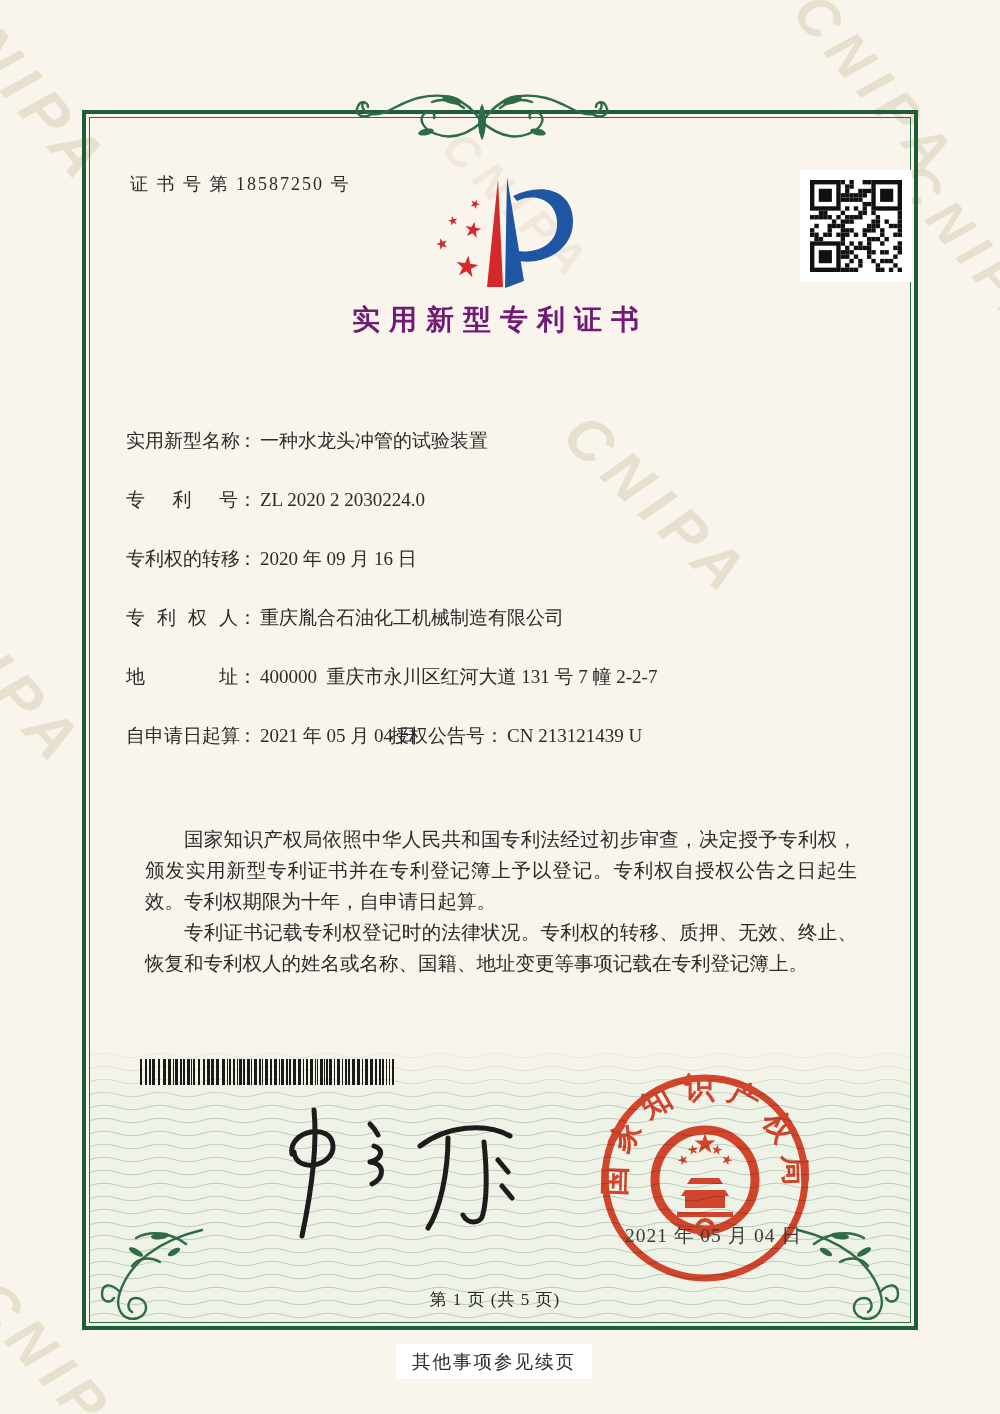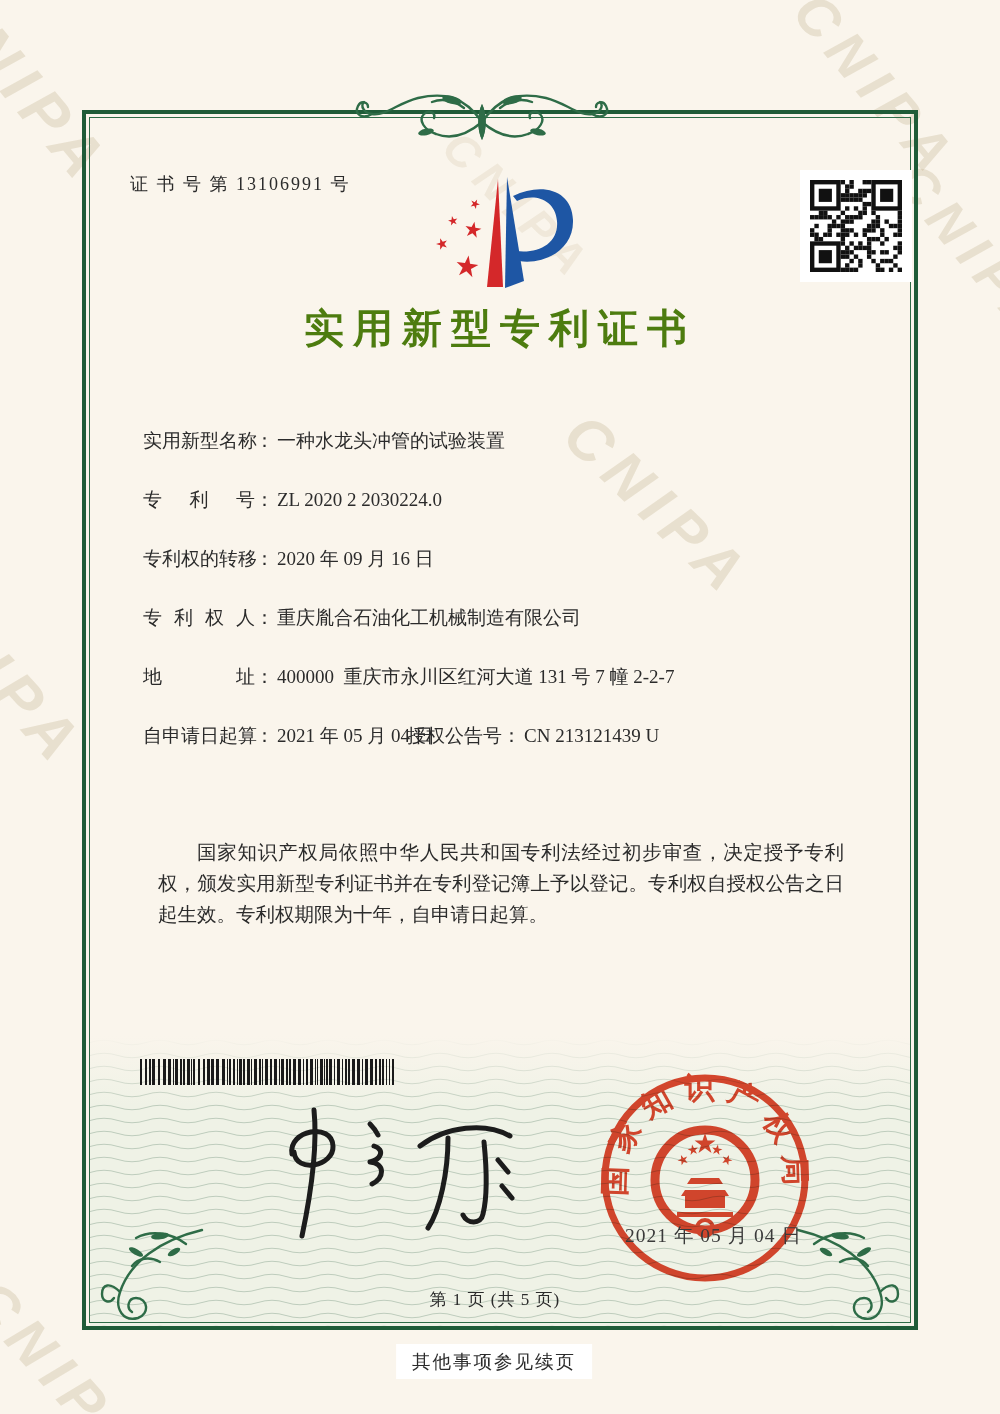--- a/index.html
+++ b/index.html
@@ -127,7 +127,7 @@
     </g>
   </svg>
 
-  <div class="cert-no">证 书 号 第 13106991 号</div>
+  <div class="cert-no">证 书 号 第 18587250 号</div>
 
   <svg class="logo" viewBox="0 0 180 130">
     <defs>

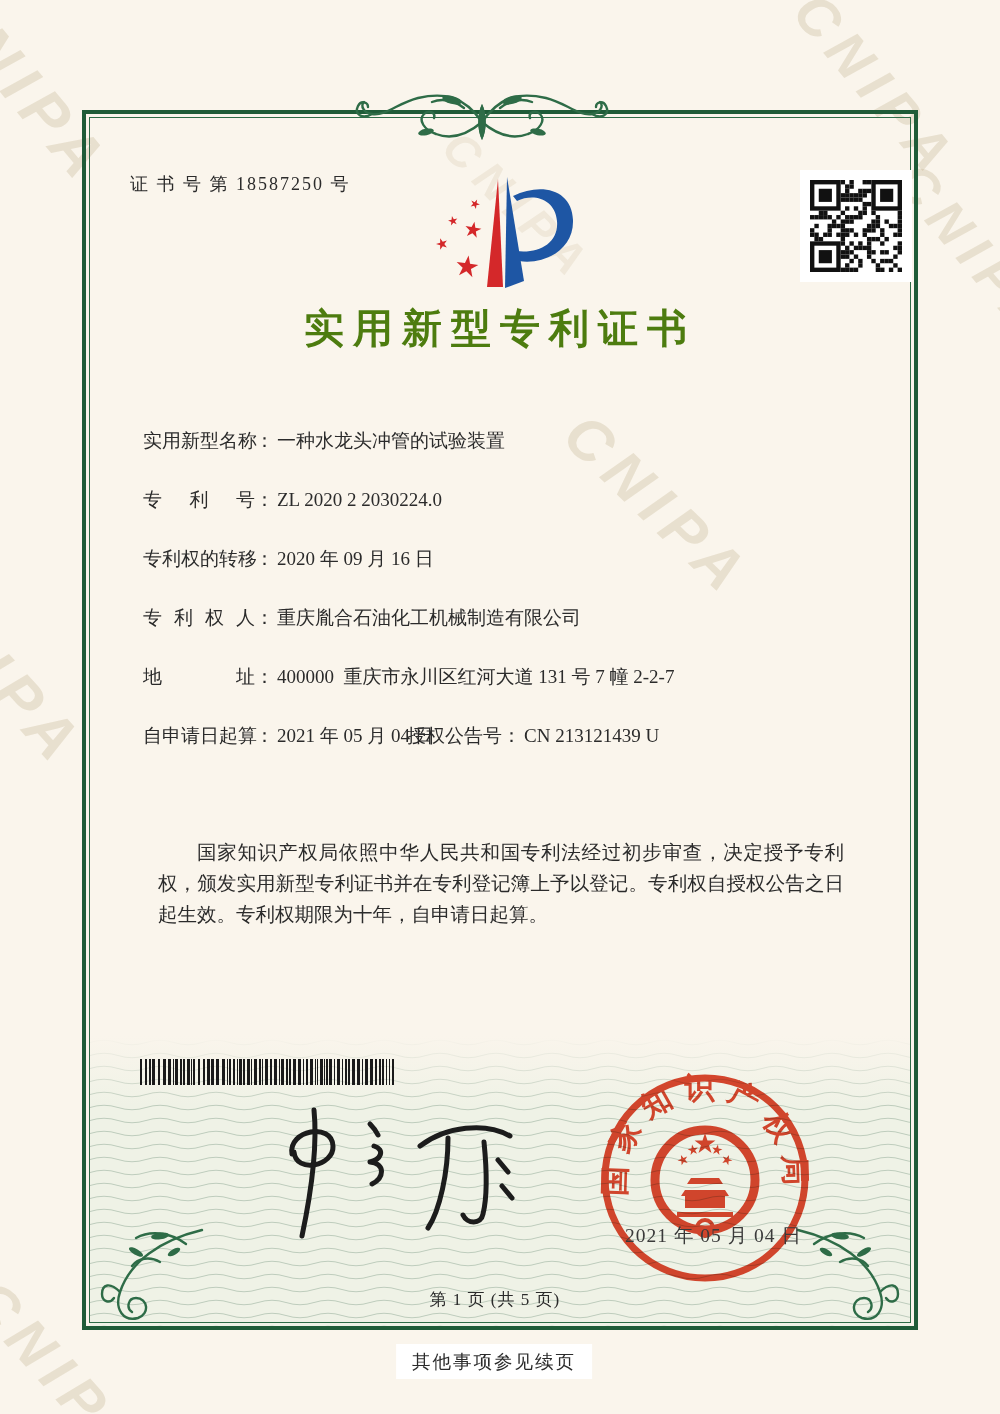--- a/index.html
+++ b/index.html
@@ -34,8 +34,8 @@
   .logo{position:absolute;left:420px;top:163px;width:180px;height:132px;z-index:5;}
   .qr{position:absolute;left:800px;top:170px;width:112px;height:112px;background:#fff;z-index:5;
       display:flex;align-items:center;justify-content:center;}
-  .title{position:absolute;left:0;right:0;top:301px;text-align:center;font-size:40px;font-weight:bold;
-         letter-spacing:9px;color:#4d7c0f;z-index:5;}
+  .title{position:absolute;left:0;right:0;top:301px;text-align:center;font-size:28px;font-weight:bold;
+         letter-spacing:9px;color:#701a75;z-index:5;}
   
   .fields{position:absolute;left:143px;top:428px;width:730px;font-size:19px;z-index:5;}
   .frow{height:20px;margin-bottom:39px;position:relative;white-space:nowrap;}

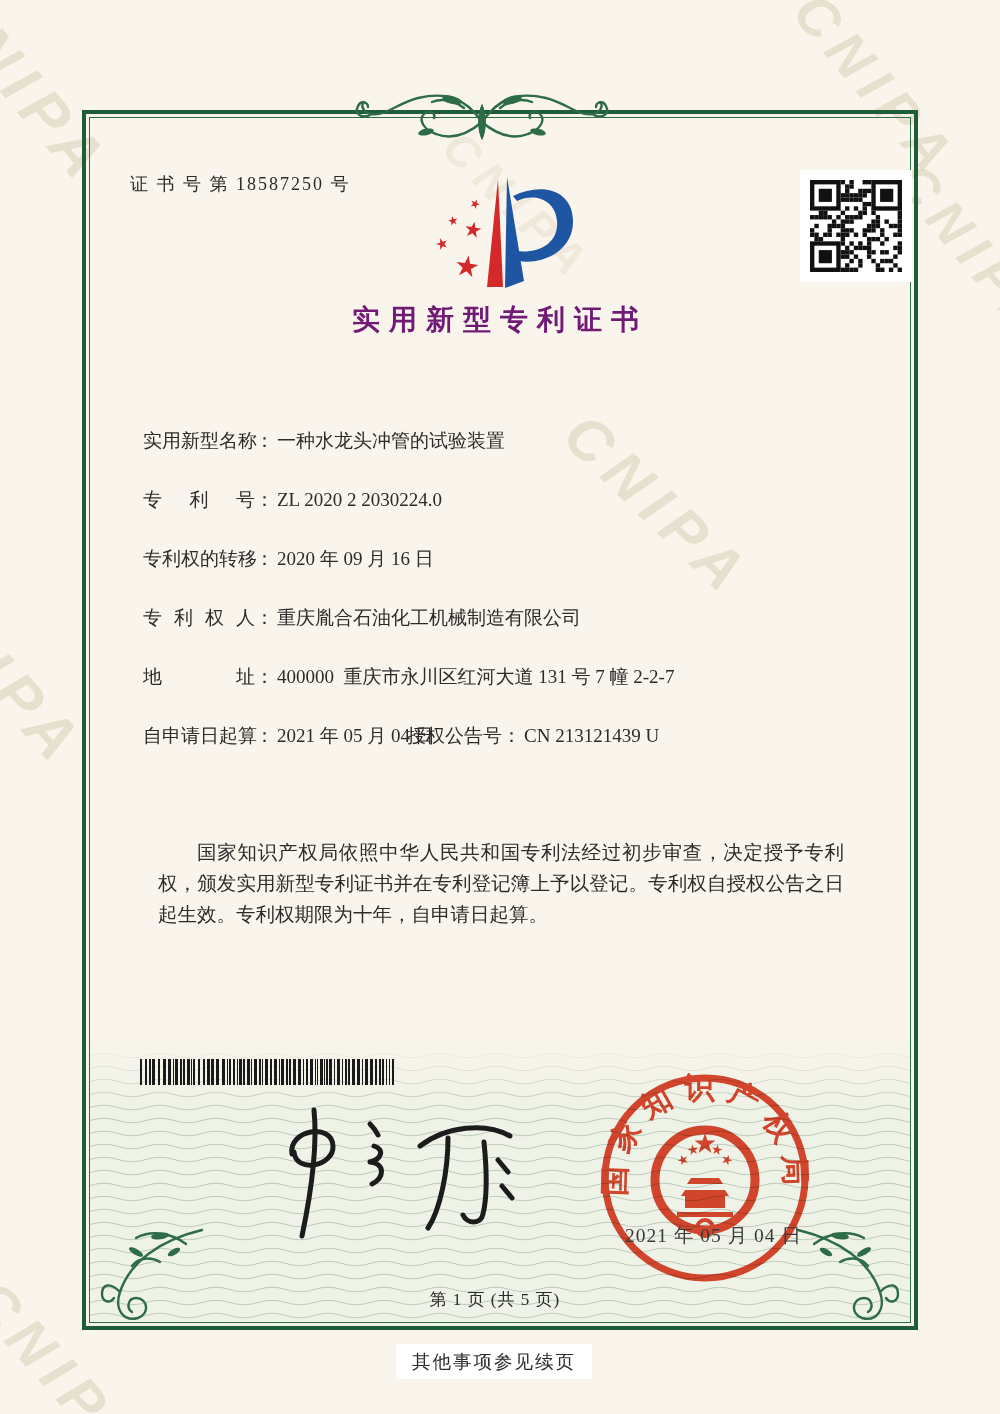--- a/index.html
+++ b/index.html
@@ -37,7 +37,7 @@
   .title{position:absolute;left:0;right:0;top:301px;text-align:center;font-size:28px;font-weight:bold;
          letter-spacing:9px;color:#701a75;z-index:5;}
   
-  .fields{position:absolute;left:143px;top:428px;width:730px;font-size:19px;z-index:5;}
+  .fields{position:absolute;left:126px;top:428px;width:730px;font-size:19px;z-index:5;}
   .frow{height:20px;margin-bottom:39px;position:relative;white-space:nowrap;}
   .flabel{display:inline-block;width:112px;text-align:justify;text-align-last:justify;vertical-align:top;}
   .fcolon{display:inline-block;}

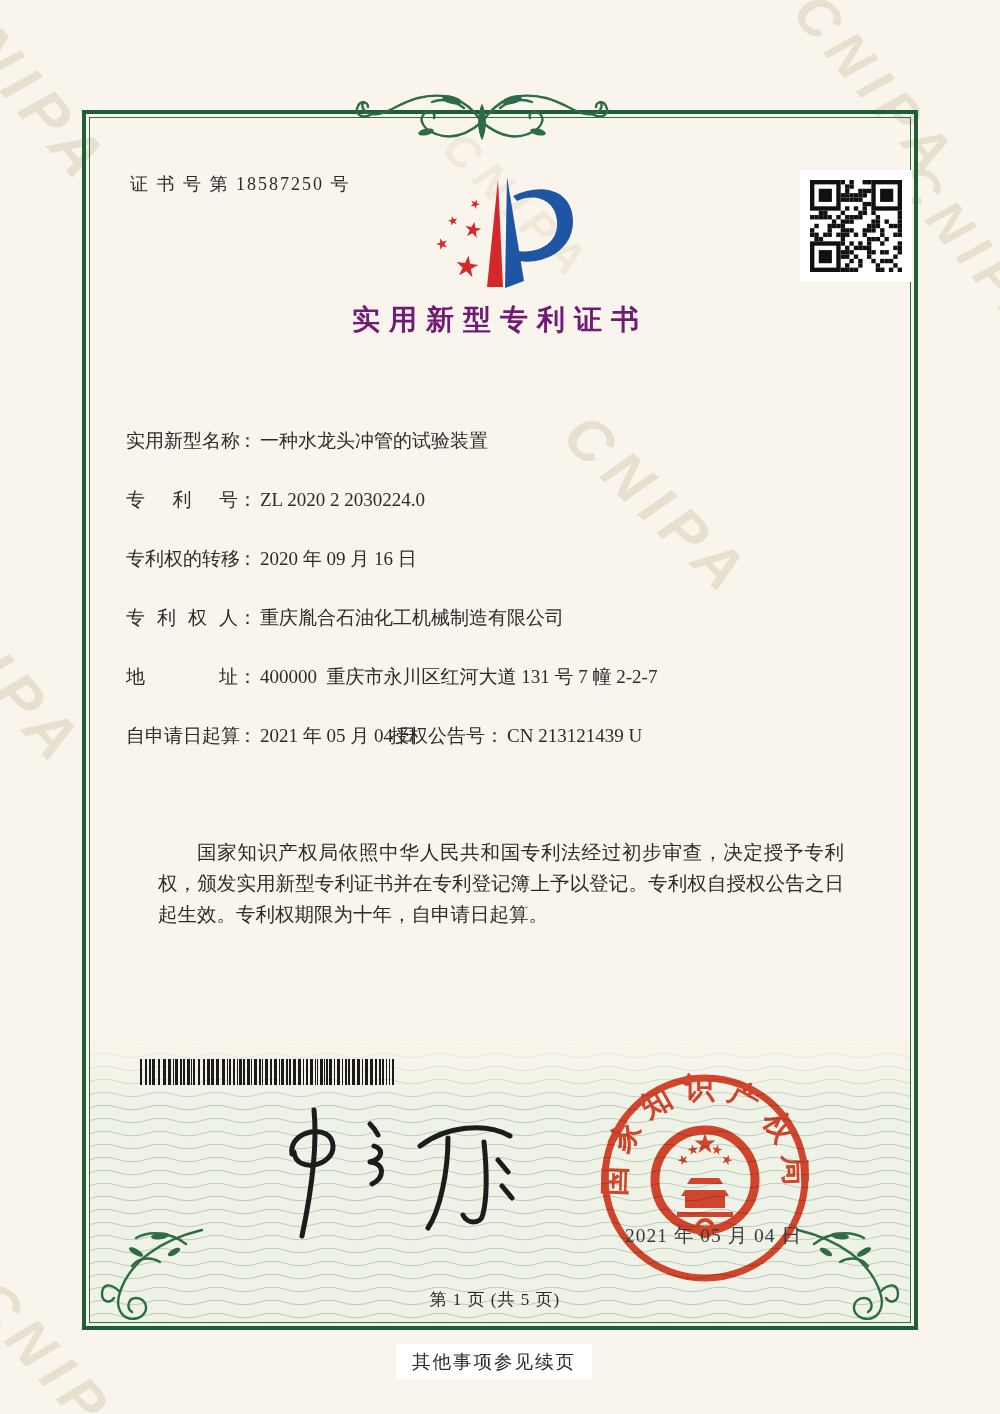--- a/index.html
+++ b/index.html
@@ -46,7 +46,7 @@
   
   .paras{position:absolute;left:145px;top:824px;width:712px;font-size:19.5px;line-height:31px;
          text-align:justify;z-index:5;}
-  .paras p{margin:13px;text-indent:2em;}
+  .paras p{margin:0;text-indent:2em;}
   
   .barcode{position:absolute;left:140px;top:1059px;width:258px;height:26px;display:flex;
            align-items:stretch;overflow:hidden;z-index:5;}

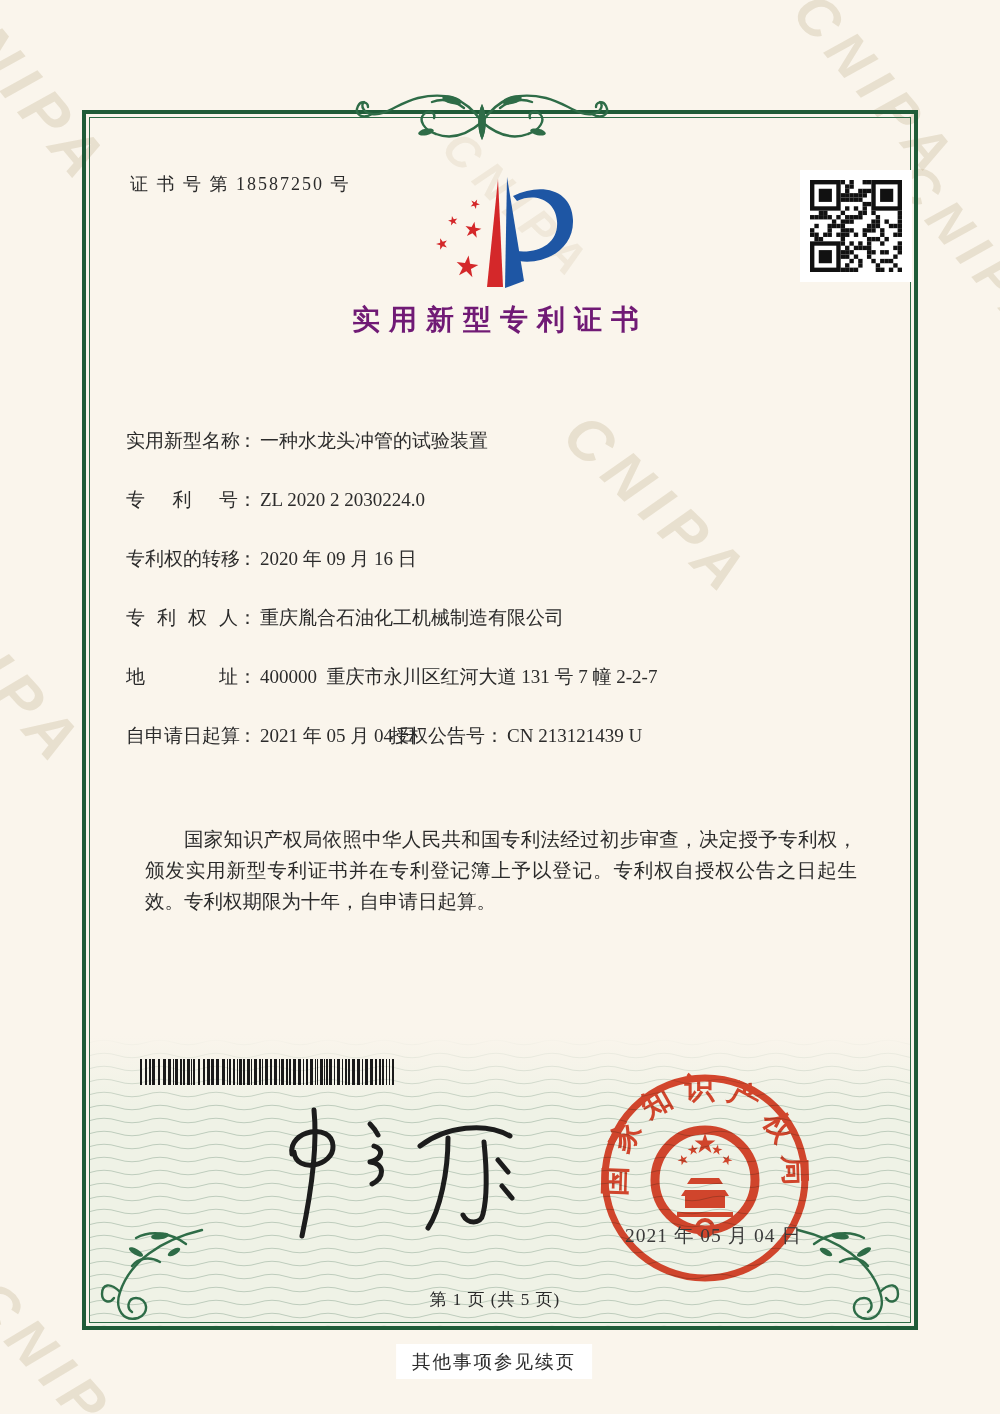--- a/index.html
+++ b/index.html
@@ -323,6 +323,7 @@
 
   <div class="paras">
     <p>国家知识产权局依照中华人民共和国专利法经过初步审查，决定授予专利权，颁发实用新型专利证书并在专利登记簿上予以登记。专利权自授权公告之日起生效。专利权期限为十年，自申请日起算。</p>
+    <p>专利证书记载专利权登记时的法律状况。专利权的转移、质押、无效、终止、恢复和专利权人的姓名或名称、国籍、地址变更等事项记载在专利登记簿上。</p>
   </div>
 
   <div class="barcode">

